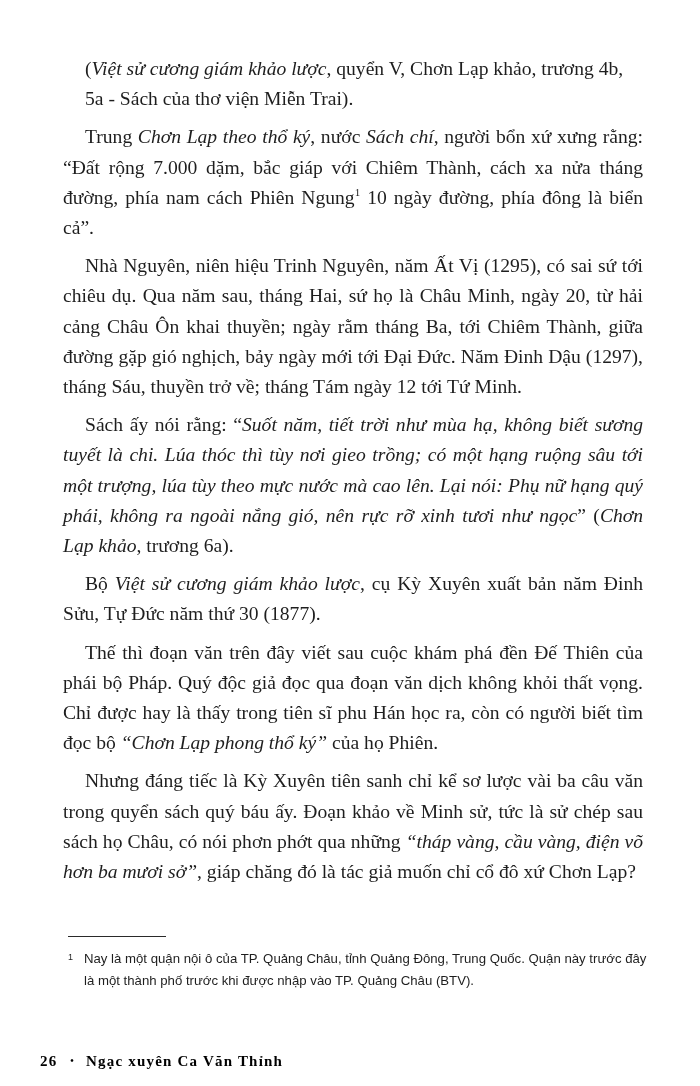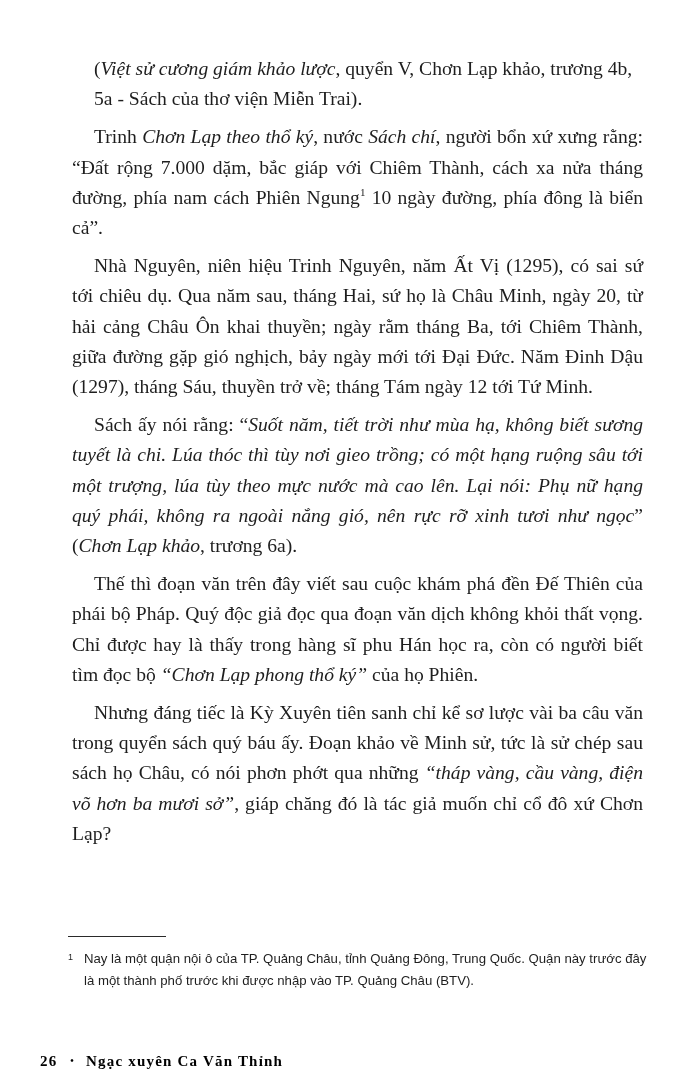--- a/index.html
+++ b/index.html
@@ -25,7 +25,7 @@
       font-size: 19.6px;
       line-height: 30.2px;
       text-align: justify;
-      margin: 0 0 8px 10px;
+      margin: 0 0 8px 1px;
       text-indent: 22px;
       hyphens: none;
     }

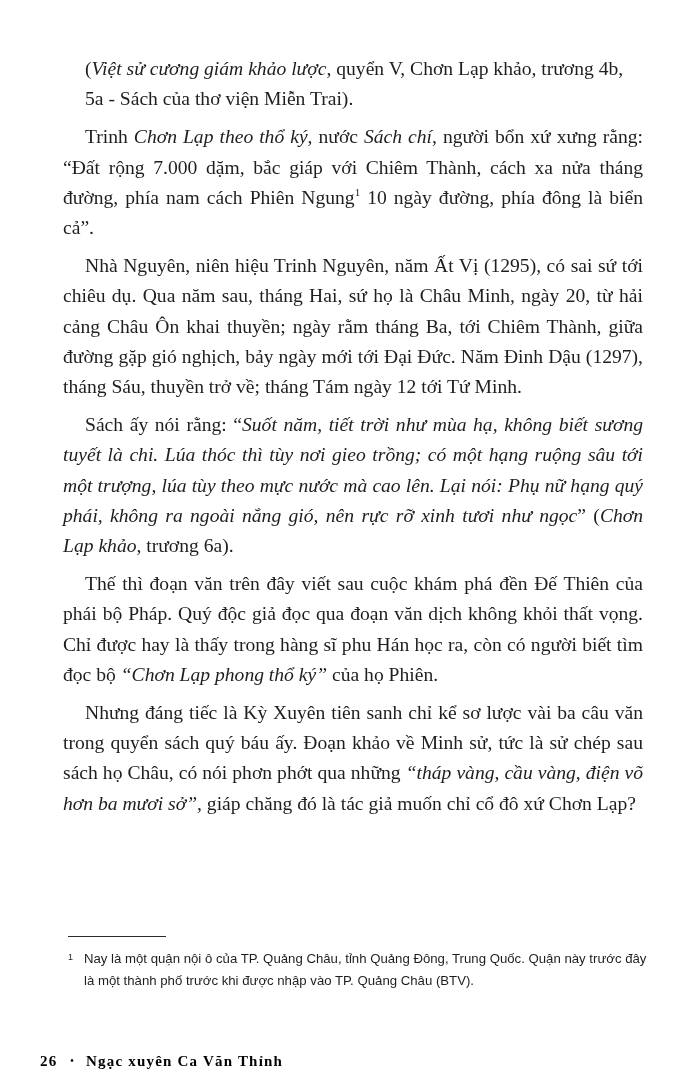--- a/index.html
+++ b/index.html
@@ -91,7 +91,7 @@
 
 <div class="page">
   <p class="para first"><span>(</span><span class="i">Việt sử cương giám khảo lược</span><span>, quyển V, Chơn Lạp khảo, trương 4b, 5a - Sách của thơ viện Miễn Trai).</span></p>
-  <p class="para"><span>Trinh </span><span class="i">Chơn Lạp theo thổ ký</span><span>, nước </span><span class="i">Sách chí</span><span>, người bổn xứ xưng rằng: “Đất rộng 7.000 dặm, bắc giáp với Chiêm Thành, cách xa nửa tháng đường, phía nam cách Phiên Ngung</span><sup class="fnref">1</sup><span> 10 ngày đường, phía đông là biển cả”.</span></p>
+  <p class="para"><span>Trung </span><span class="i">Chơn Lạp theo thổ ký</span><span>, nước </span><span class="i">Sách chí</span><span>, người bổn xứ xưng rằng: “Đất rộng 7.000 dặm, bắc giáp với Chiêm Thành, cách xa nửa tháng đường, phía nam cách Phiên Ngung</span><sup class="fnref">1</sup><span> 10 ngày đường, phía đông là biển cả”.</span></p>
   <p class="para"><span>Nhà Nguyên, niên hiệu Trinh Nguyên, năm Ất Vị (1295), có sai sứ tới chiêu dụ. Qua năm sau, tháng Hai, sứ họ là Châu Minh, ngày 20, từ hải cảng Châu Ôn khai thuyền; ngày rằm tháng Ba, tới Chiêm Thành, giữa đường gặp gió nghịch, bảy ngày mới tới Đại Đức. Năm Đinh Dậu (1297), tháng Sáu, thuyền trở về; tháng Tám ngày 12 tới Tứ Minh.</span></p>
   <p class="para"><span>Sách ấy nói rằng: “</span><span class="i">Suốt năm, tiết trời như mùa hạ, không biết sương tuyết là chi. Lúa thóc thì tùy nơi gieo trồng; có một hạng ruộng sâu tới một trượng, lúa tùy theo mực nước mà cao lên. Lại nói: Phụ nữ hạng quý phái, không ra ngoài nắng gió, nên rực rỡ xinh tươi như ngọc</span><span>” (</span><span class="i">Chơn Lạp khảo</span><span>, trương 6a).</span></p>
   <p class="para"><span>Thế thì đoạn văn trên đây viết sau cuộc khám phá đền Đế Thiên của phái bộ Pháp. Quý độc giả đọc qua đoạn văn dịch không khỏi thất vọng. Chỉ được hay là thấy trong hàng sĩ phu Hán học ra, còn có người biết tìm đọc bộ </span><span class="i">“Chơn Lạp phong thổ ký”</span><span> của họ Phiên.</span></p>

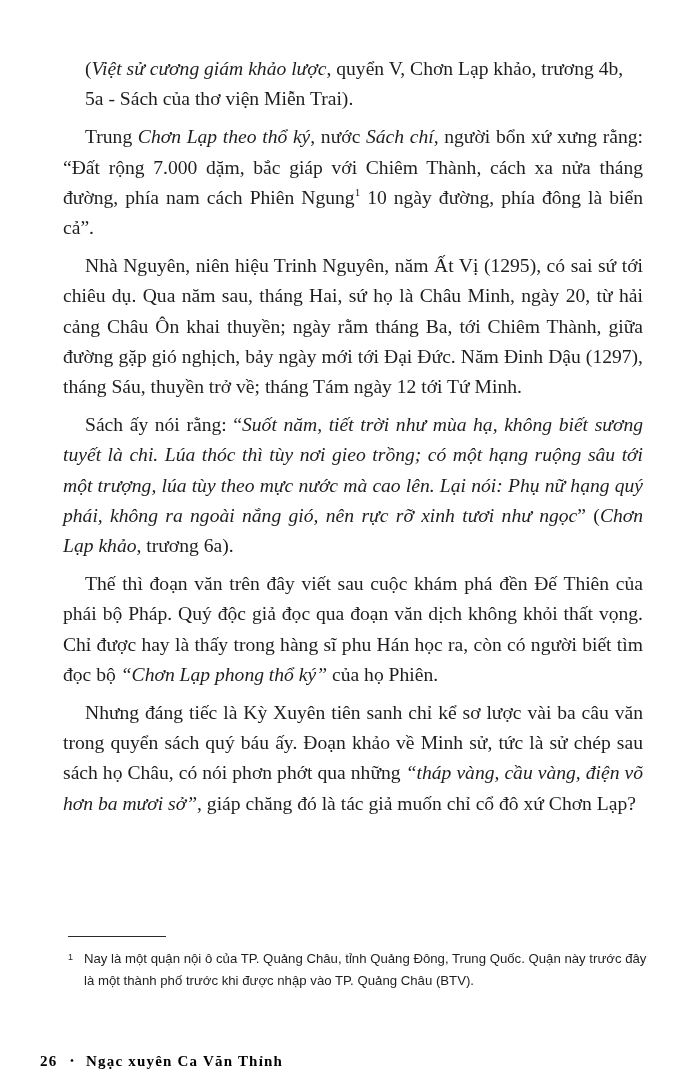--- a/index.html
+++ b/index.html
@@ -94,6 +94,7 @@
   <p class="para"><span>Trung </span><span class="i">Chơn Lạp theo thổ ký</span><span>, nước </span><span class="i">Sách chí</span><span>, người bổn xứ xưng rằng: “Đất rộng 7.000 dặm, bắc giáp với Chiêm Thành, cách xa nửa tháng đường, phía nam cách Phiên Ngung</span><sup class="fnref">1</sup><span> 10 ngày đường, phía đông là biển cả”.</span></p>
   <p class="para"><span>Nhà Nguyên, niên hiệu Trinh Nguyên, năm Ất Vị (1295), có sai sứ tới chiêu dụ. Qua năm sau, tháng Hai, sứ họ là Châu Minh, ngày 20, từ hải cảng Châu Ôn khai thuyền; ngày rằm tháng Ba, tới Chiêm Thành, giữa đường gặp gió nghịch, bảy ngày mới tới Đại Đức. Năm Đinh Dậu (1297), tháng Sáu, thuyền trở về; tháng Tám ngày 12 tới Tứ Minh.</span></p>
   <p class="para"><span>Sách ấy nói rằng: “</span><span class="i">Suốt năm, tiết trời như mùa hạ, không biết sương tuyết là chi. Lúa thóc thì tùy nơi gieo trồng; có một hạng ruộng sâu tới một trượng, lúa tùy theo mực nước mà cao lên. Lại nói: Phụ nữ hạng quý phái, không ra ngoài nắng gió, nên rực rỡ xinh tươi như ngọc</span><span>” (</span><span class="i">Chơn Lạp khảo</span><span>, trương 6a).</span></p>
+  <p class="para"><span>Bộ </span><span class="i">Việt sử cương giám khảo lược</span><span>, cụ Kỳ Xuyên xuất bản năm Đinh Sửu, Tự Đức năm thứ 30 (1877).</span></p>
   <p class="para"><span>Thế thì đoạn văn trên đây viết sau cuộc khám phá đền Đế Thiên của phái bộ Pháp. Quý độc giả đọc qua đoạn văn dịch không khỏi thất vọng. Chỉ được hay là thấy trong hàng sĩ phu Hán học ra, còn có người biết tìm đọc bộ </span><span class="i">“Chơn Lạp phong thổ ký”</span><span> của họ Phiên.</span></p>
   <p class="para"><span>Nhưng đáng tiếc là Kỳ Xuyên tiên sanh chỉ kể sơ lược vài ba câu văn trong quyển sách quý báu ấy. Đoạn khảo về Minh sử, tức là sử chép sau sách họ Châu, có nói phơn phớt qua những </span><span class="i">“tháp vàng, cầu vàng, điện võ hơn ba mươi sở”</span><span>, giáp chăng đó là tác giả muốn chỉ cổ đô xứ Chơn Lạp?</span></p>
 </div>

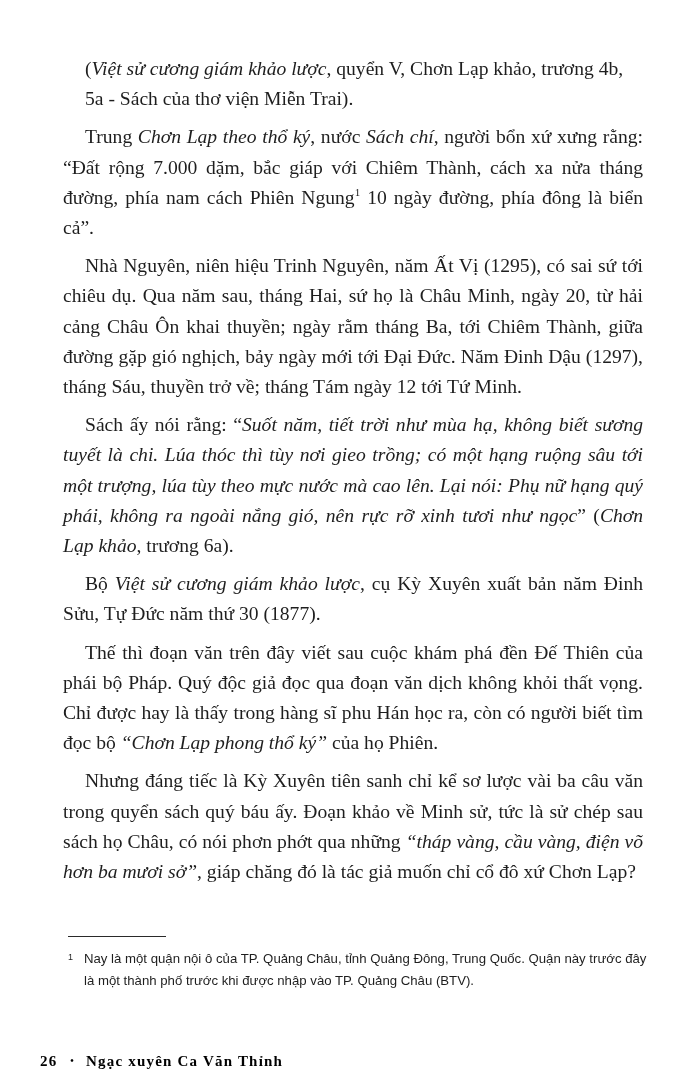--- a/index.html
+++ b/index.html
@@ -95,7 +95,7 @@
   <p class="para"><span>Nhà Nguyên, niên hiệu Trinh Nguyên, năm Ất Vị (1295), có sai sứ tới chiêu dụ. Qua năm sau, tháng Hai, sứ họ là Châu Minh, ngày 20, từ hải cảng Châu Ôn khai thuyền; ngày rằm tháng Ba, tới Chiêm Thành, giữa đường gặp gió nghịch, bảy ngày mới tới Đại Đức. Năm Đinh Dậu (1297), tháng Sáu, thuyền trở về; tháng Tám ngày 12 tới Tứ Minh.</span></p>
   <p class="para"><span>Sách ấy nói rằng: “</span><span class="i">Suốt năm, tiết trời như mùa hạ, không biết sương tuyết là chi. Lúa thóc thì tùy nơi gieo trồng; có một hạng ruộng sâu tới một trượng, lúa tùy theo mực nước mà cao lên. Lại nói: Phụ nữ hạng quý phái, không ra ngoài nắng gió, nên rực rỡ xinh tươi như ngọc</span><span>” (</span><span class="i">Chơn Lạp khảo</span><span>, trương 6a).</span></p>
   <p class="para"><span>Bộ </span><span class="i">Việt sử cương giám khảo lược</span><span>, cụ Kỳ Xuyên xuất bản năm Đinh Sửu, Tự Đức năm thứ 30 (1877).</span></p>
-  <p class="para"><span>Thế thì đoạn văn trên đây viết sau cuộc khám phá đền Đế Thiên của phái bộ Pháp. Quý độc giả đọc qua đoạn văn dịch không khỏi thất vọng. Chỉ được hay là thấy trong hàng sĩ phu Hán học ra, còn có người biết tìm đọc bộ </span><span class="i">“Chơn Lạp phong thổ ký”</span><span> của họ Phiên.</span></p>
+  <p class="para"><span>Thế thì đoạn văn trên đây viết sau cuộc khám phá đền Đế Thiên của phái bộ Pháp. Quý độc giả đọc qua đoạn văn dịch không khỏi thất vọng. Chỉ được hay là thấy trong tiên sĩ phu Hán học ra, còn có người biết tìm đọc bộ </span><span class="i">“Chơn Lạp phong thổ ký”</span><span> của họ Phiên.</span></p>
   <p class="para"><span>Nhưng đáng tiếc là Kỳ Xuyên tiên sanh chỉ kể sơ lược vài ba câu văn trong quyển sách quý báu ấy. Đoạn khảo về Minh sử, tức là sử chép sau sách họ Châu, có nói phơn phớt qua những </span><span class="i">“tháp vàng, cầu vàng, điện võ hơn ba mươi sở”</span><span>, giáp chăng đó là tác giả muốn chỉ cổ đô xứ Chơn Lạp?</span></p>
 </div>
 

